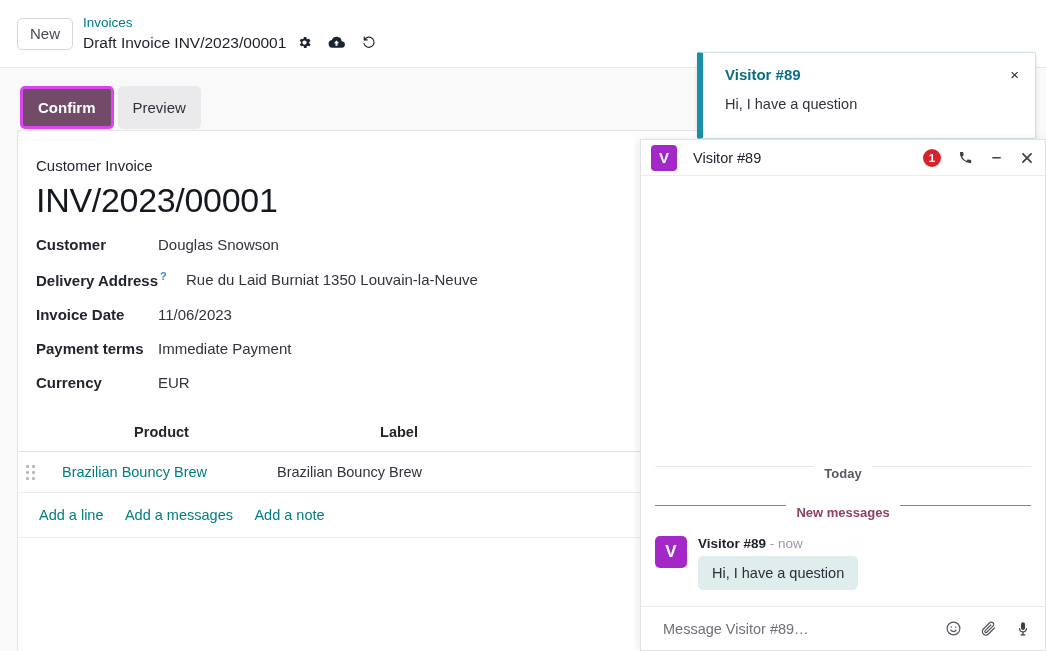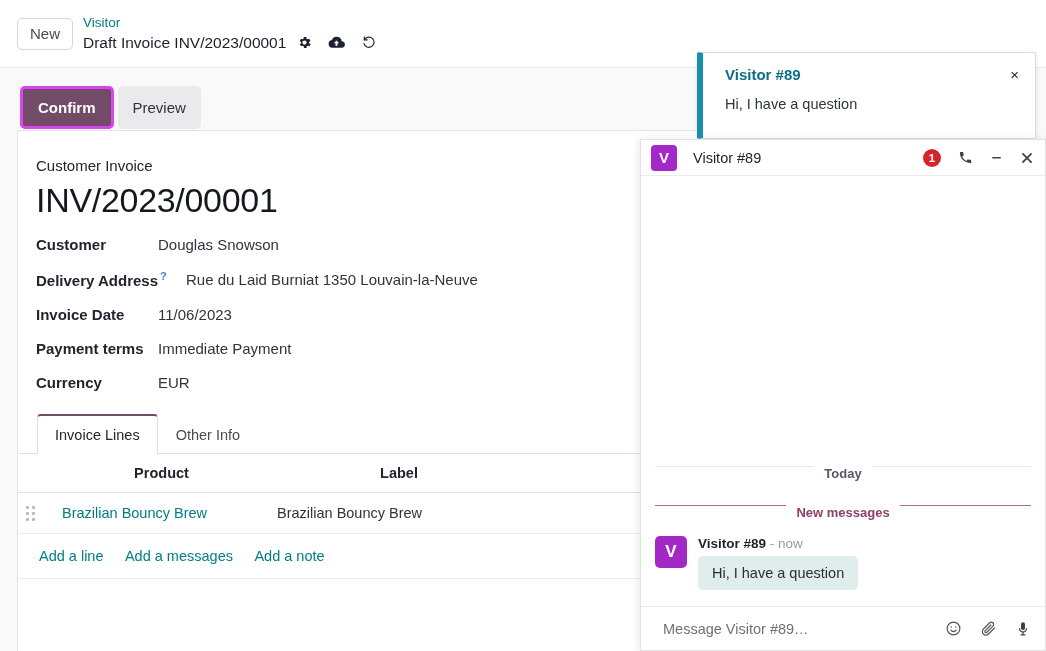--- a/index.html
+++ b/index.html
@@ -172,7 +172,7 @@
   <div class="cp">
     <button class="new-btn">New</button>
     <div class="bc">
-      <div class="bc-top">Visitor</div>
+      <div class="bc-top">Invoices</div>
       <div class="bc-bottom">
         <span class="bc-record">Draft Invoice INV/2023/00001</span>
         <span class="cp-icons">

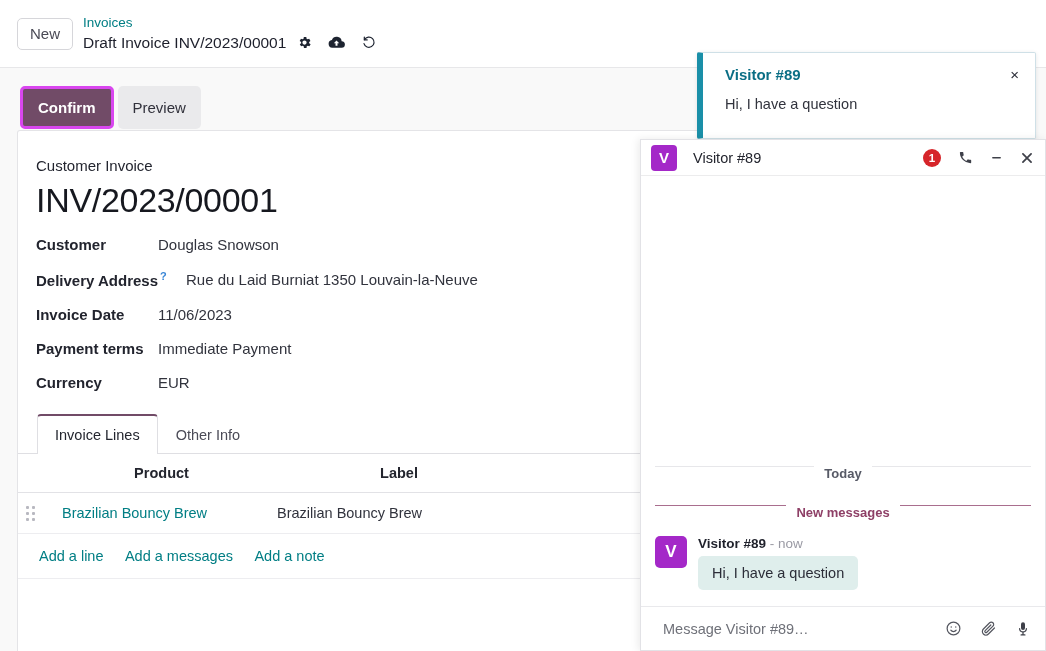--- a/index.html
+++ b/index.html
@@ -228,10 +228,6 @@
     </div>
 
     <div class="notebook">
-      <div class="tabs">
-        <div class="tab active">Invoice Lines</div>
-        <div class="tab">Other Info</div>
-      </div>
 
       <table class="lines">
         <thead>

